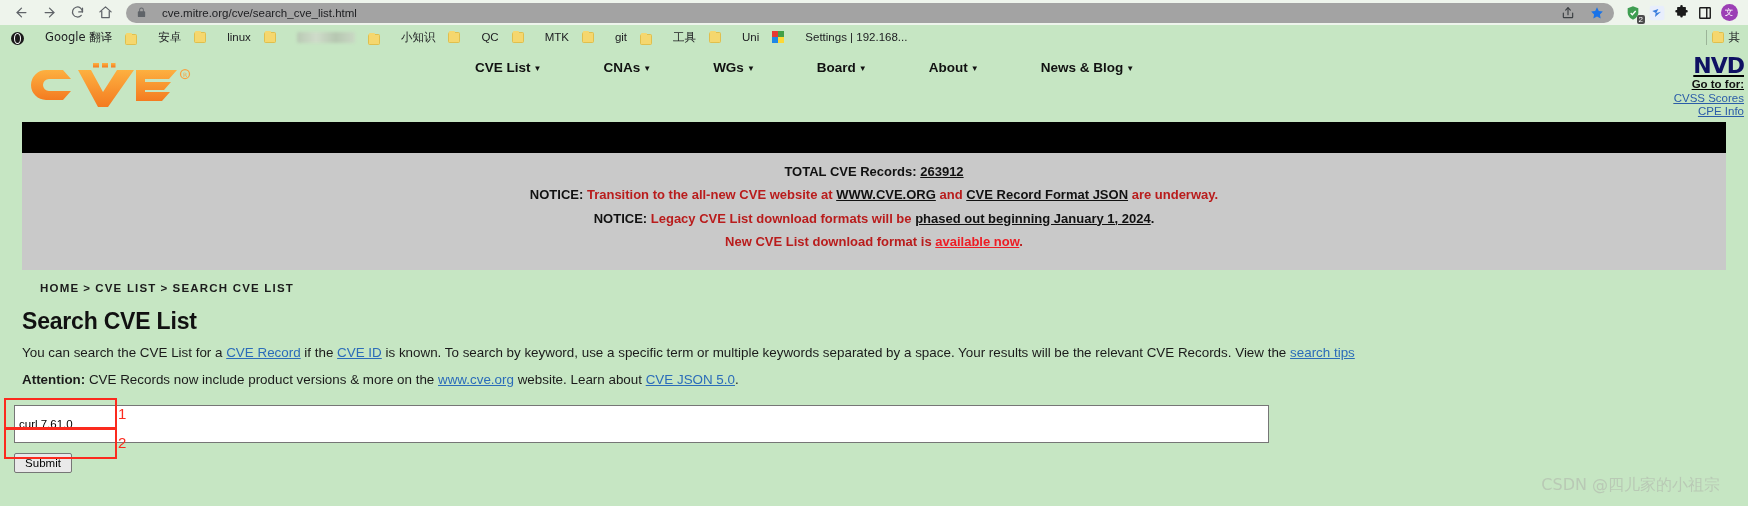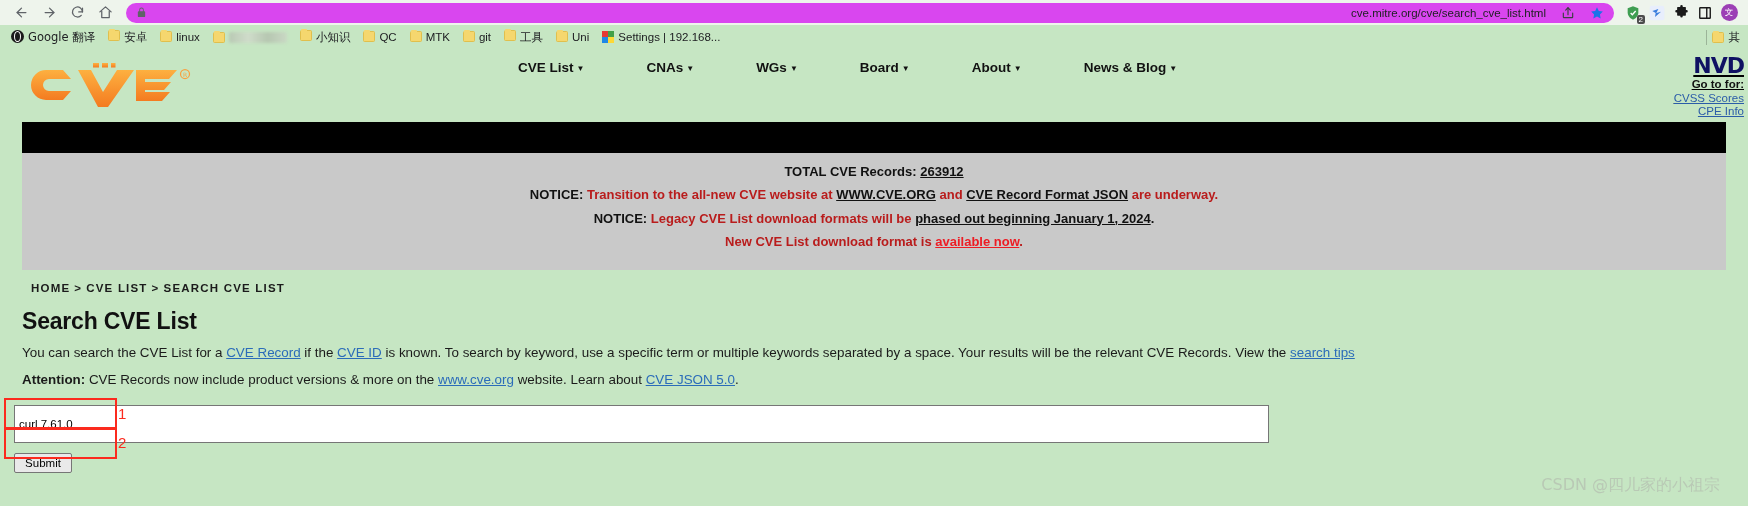--- a/index.html
+++ b/index.html
@@ -32,7 +32,7 @@
   #omnibox {
     flex: 1 1 auto;
     height: 20px;
-    background: #d946ef;
+    background: #a3a3a3;
     border-radius: 11px;
     display: flex;
     align-items: center;
@@ -40,7 +40,6 @@
     margin: 0 6px;
     gap: 15px;
     min-width: 0;
-    text-align: right;
   }
   #omnibox .url {
     font-size: 11.5px;

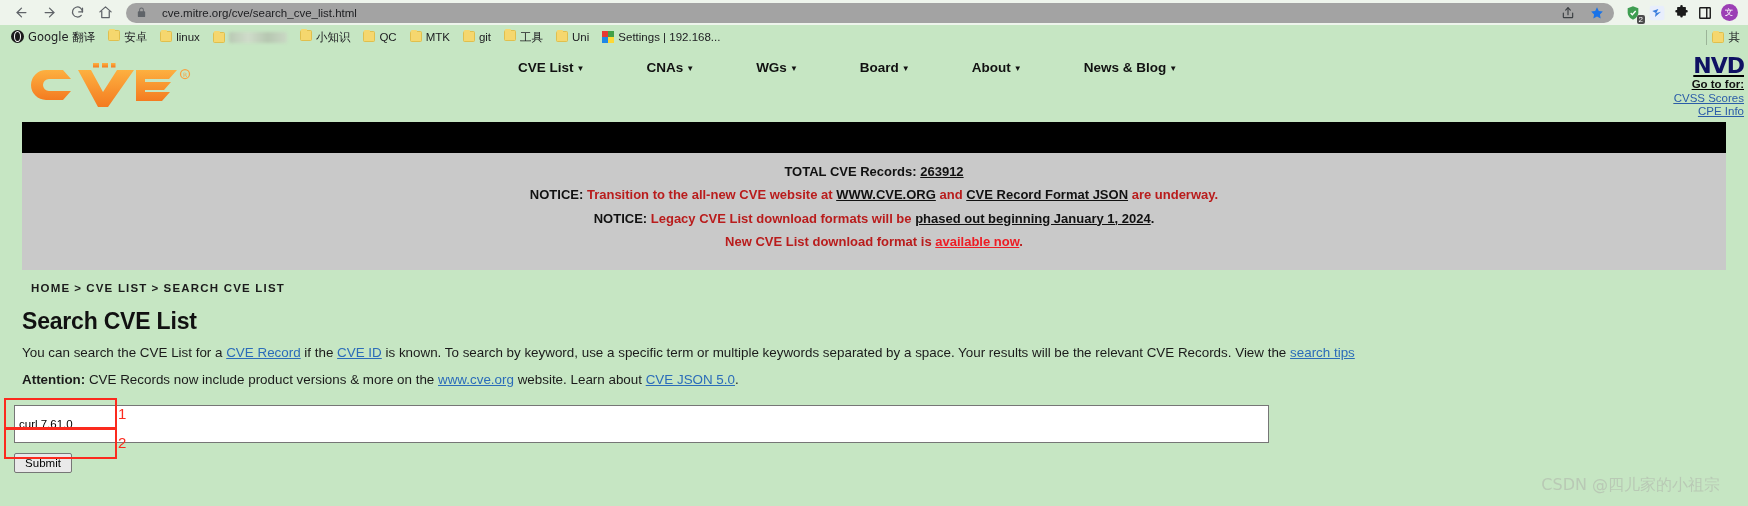--- a/index.html
+++ b/index.html
@@ -89,7 +89,7 @@
     overflow: hidden;
   }
   .bm {
-    display: flex; align-items: flex-start; gap: 4px;
+    display: flex; align-items: flex-end; gap: 21px;
     padding: 1px 5px;
     white-space: nowrap;
     flex: 0 0 auto;

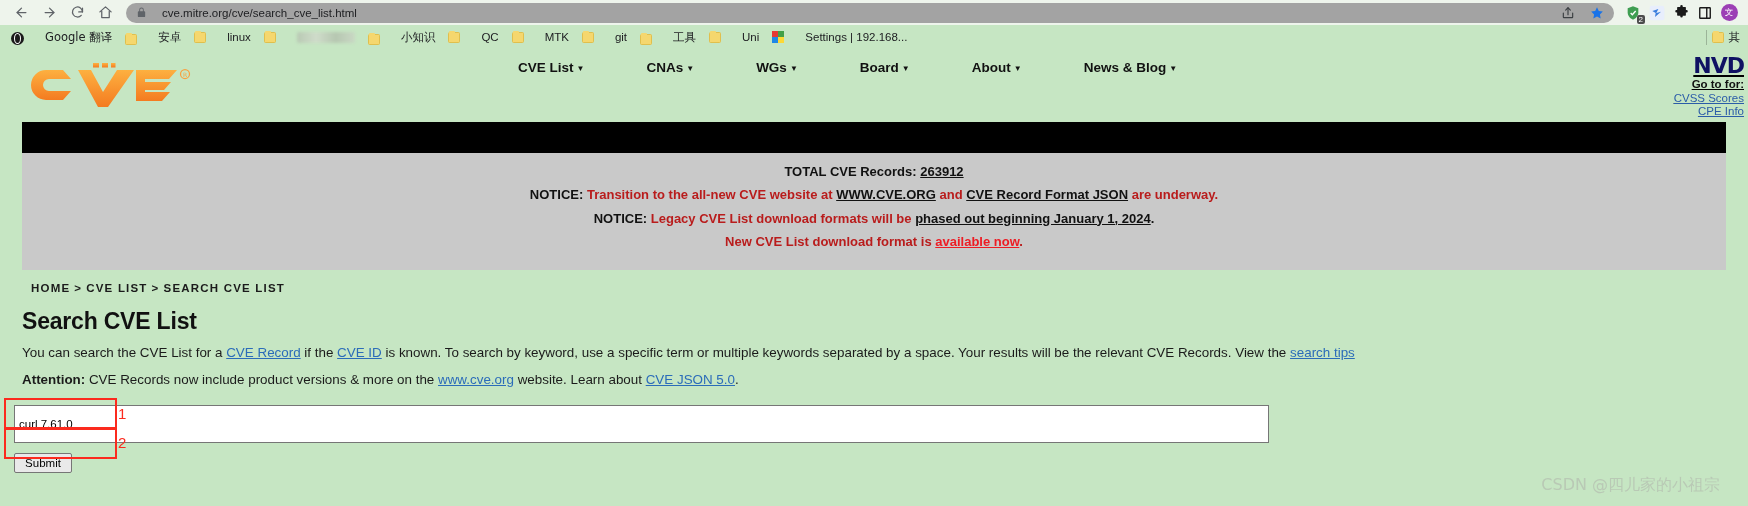--- a/index.html
+++ b/index.html
@@ -173,7 +173,7 @@
   }
   #main-nav {
     position: absolute;
-    left: 518px; top: 5px;
+    left: 475px; top: 5px;
     display: flex;
     gap: 0px;
     align-items: center;

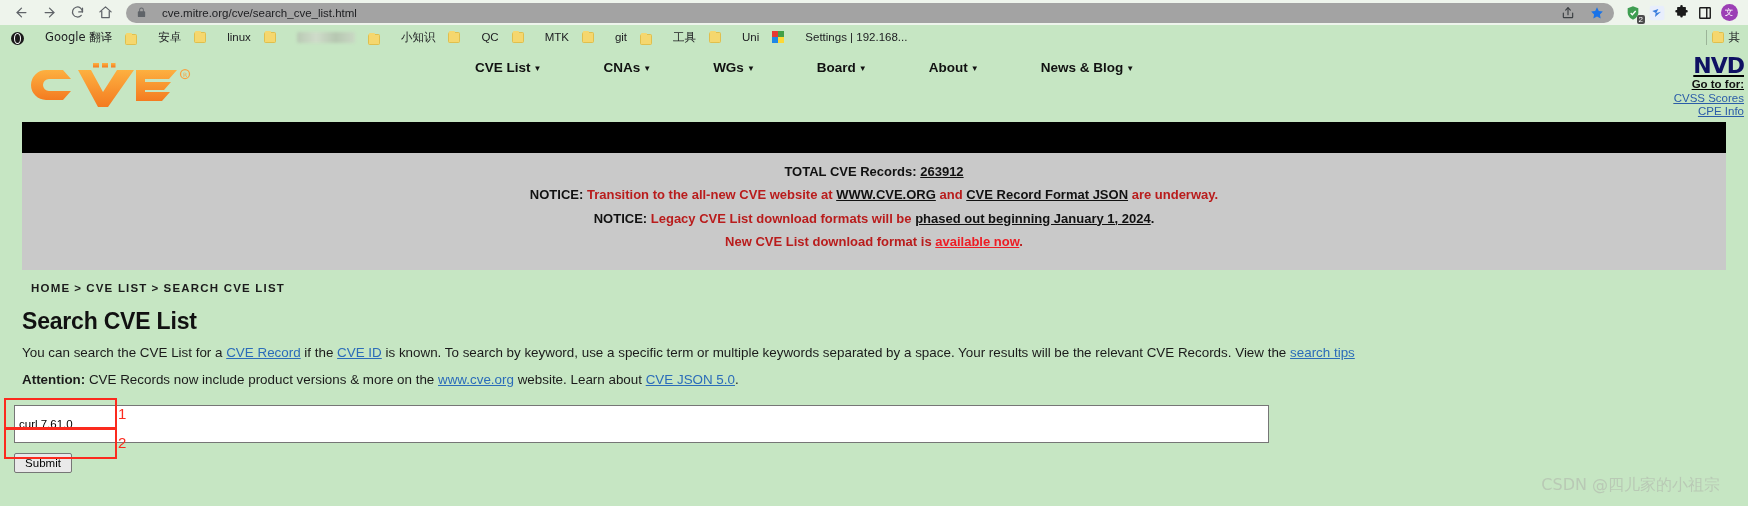--- a/index.html
+++ b/index.html
@@ -249,7 +249,7 @@
   .notice-line a.redlink { color: #ed1c24; text-decoration: underline; }
 
   #breadcrumb {
-    margin: 12px 0 0 13px;
+    margin: 12px 0 0 22px;
     font-size: 11.5px;
     font-weight: bold;
     letter-spacing: 1.2px;

